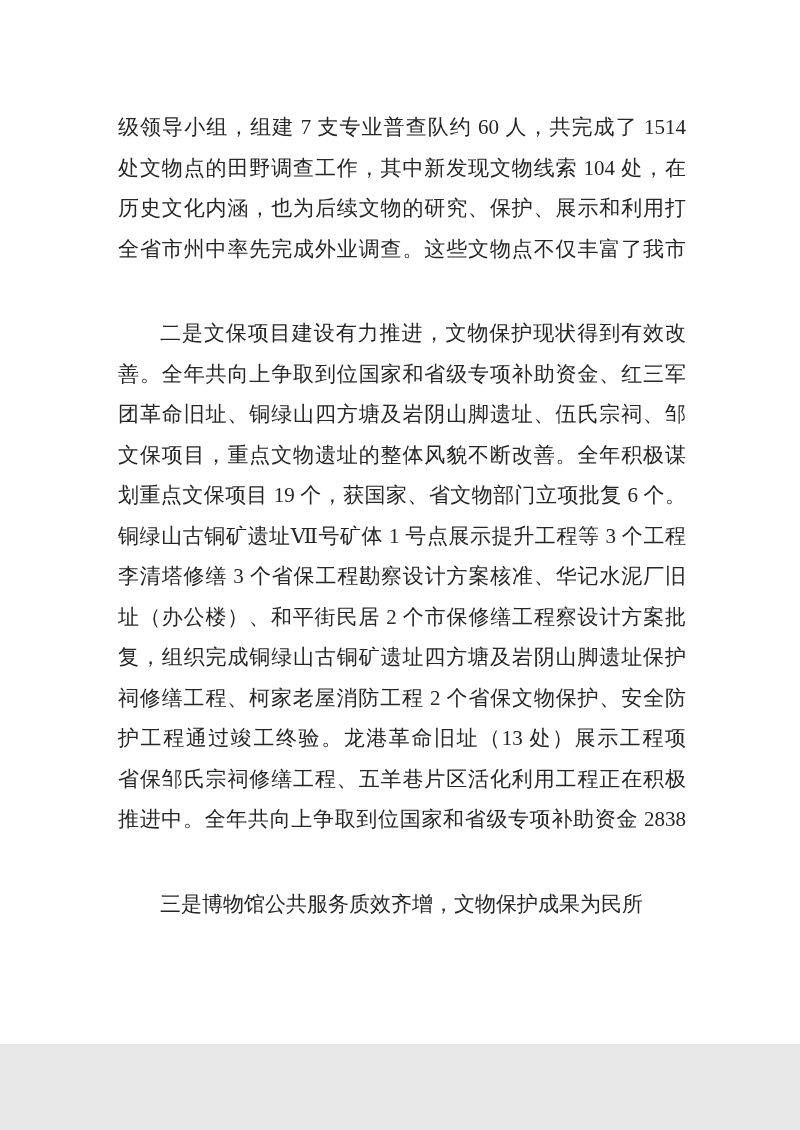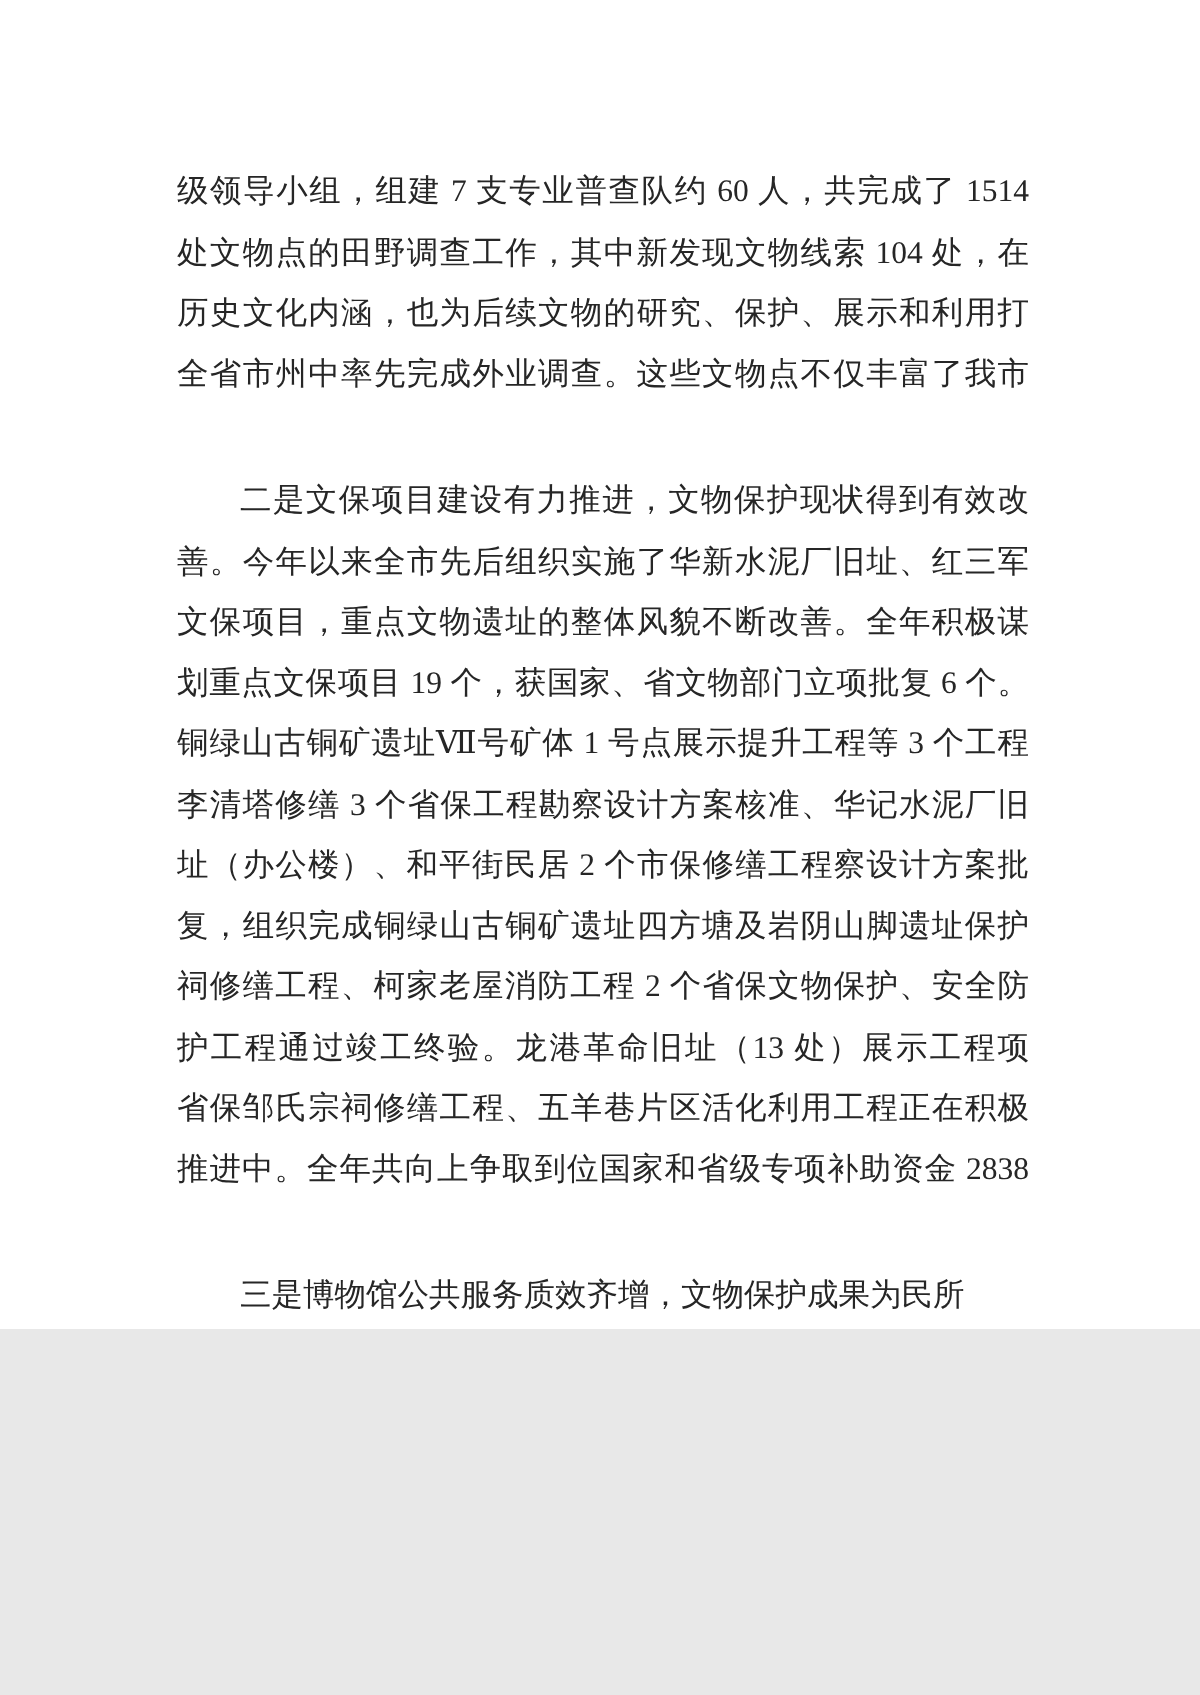--- a/index.html
+++ b/index.html
@@ -15,7 +15,7 @@
   .page {
     position: relative;
     width: 800px;
-    height: 886px;
+    height: 1044px;
     background: #ffffff;
     overflow: hidden;
   }

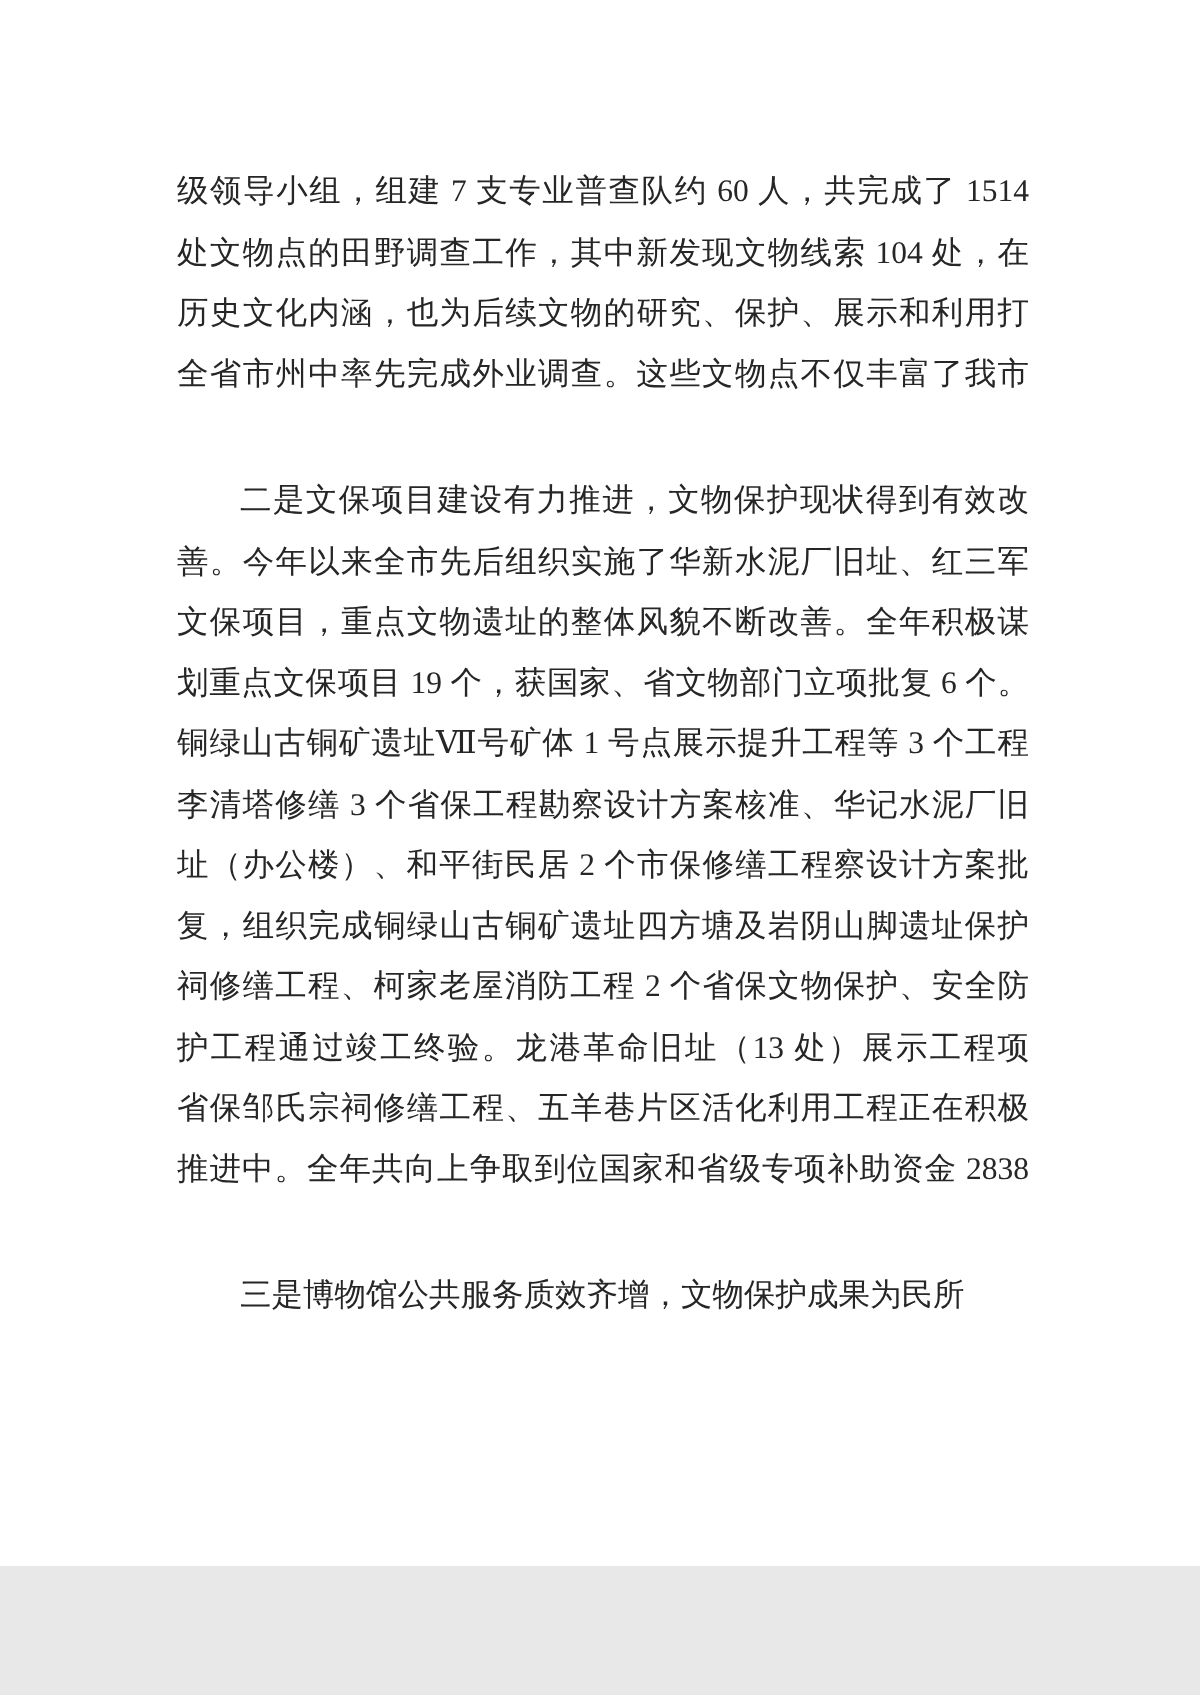--- a/index.html
+++ b/index.html
@@ -75,7 +75,7 @@
       </div>
       <div class="paragraph">
         <div class="line indent">二是文保项目建设有力推进，文物保护现状得到有效改</div>
-        <div class="line">善。今年以来全市先后组织实施了华新水泥厂旧址、红三军</div>
+        <div class="line">善。全年共向上争取到位国家和省级专项补助资金、红三军</div>
         <div class="line">文保项目，重点文物遗址的整体风貌不断改善。全年积极谋</div>
         <div class="line">划重点文保项目 19 个，获国家、省文物部门立项批复 6 个。</div>
         <div class="line">铜绿山古铜矿遗址Ⅶ号矿体 1 号点展示提升工程等 3 个工程</div>

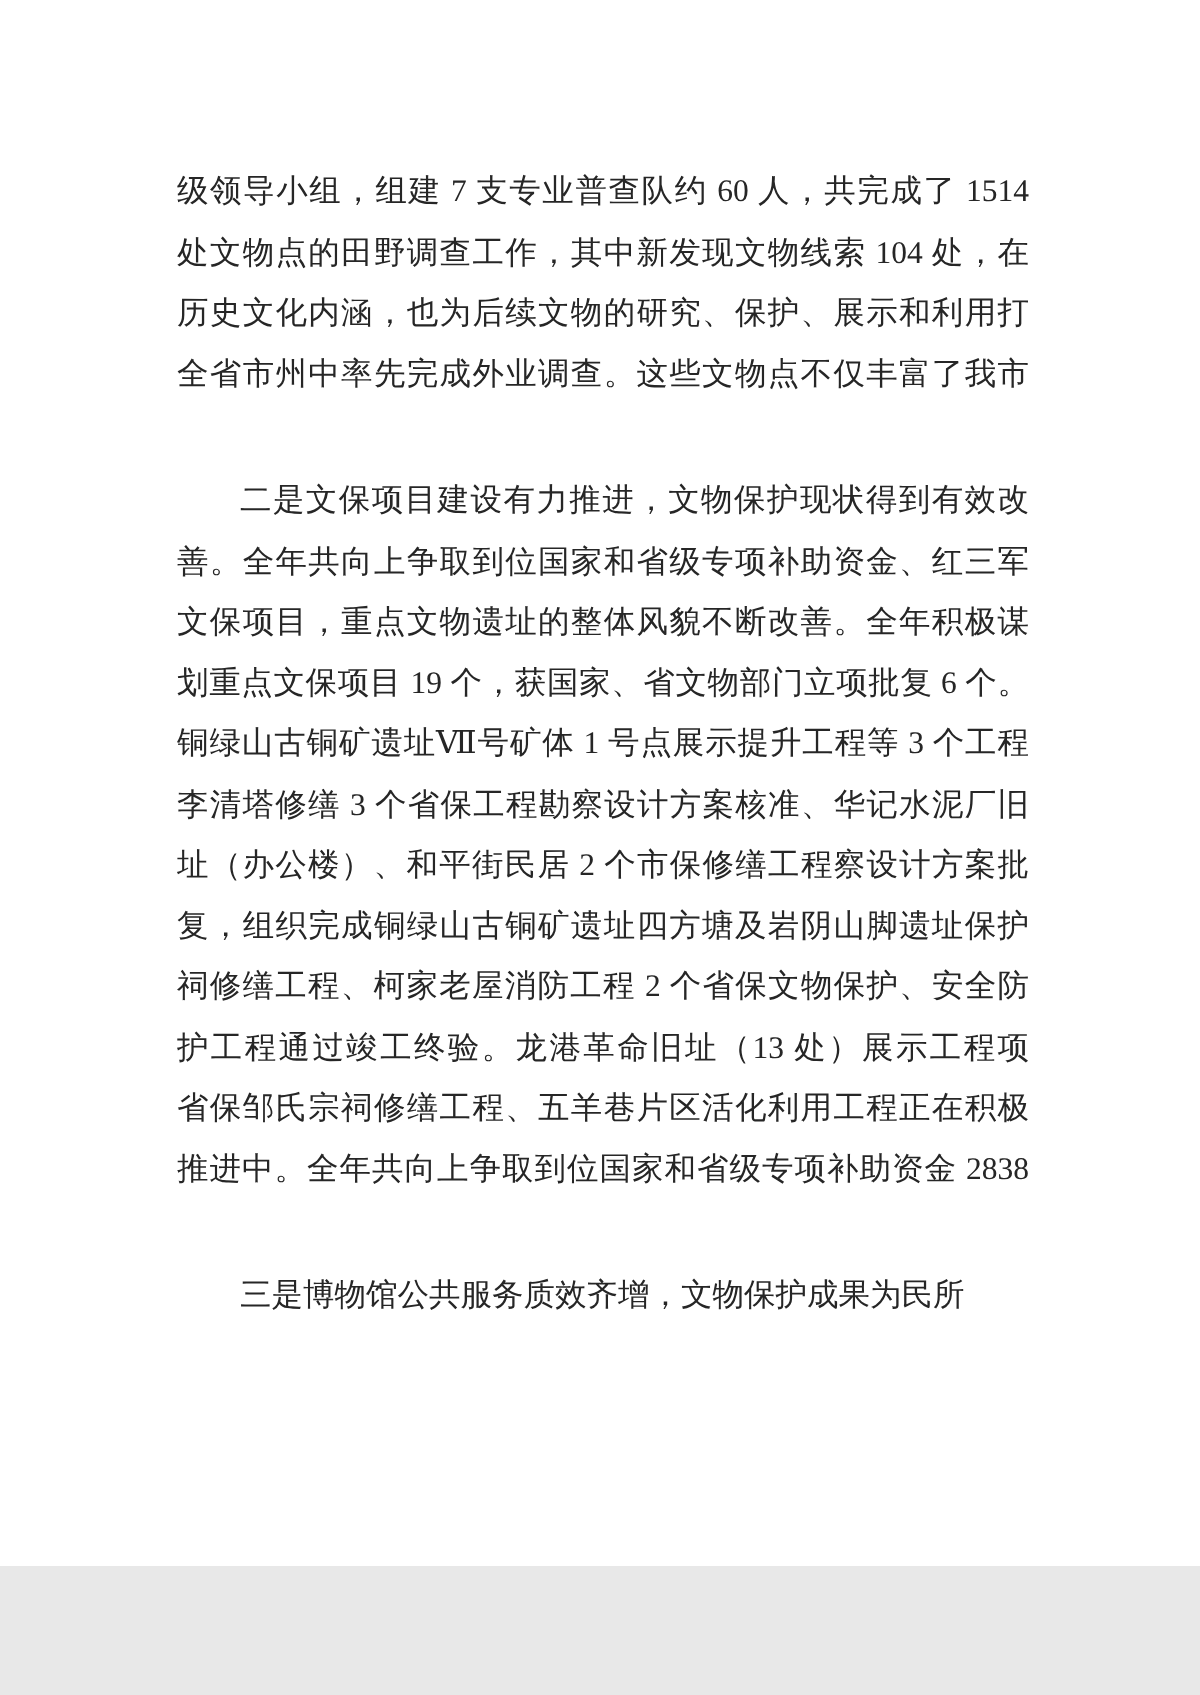--- a/index.html
+++ b/index.html
@@ -76,6 +76,7 @@
       <div class="paragraph">
         <div class="line indent">二是文保项目建设有力推进，文物保护现状得到有效改</div>
         <div class="line">善。全年共向上争取到位国家和省级专项补助资金、红三军</div>
+        <div class="line">团革命旧址、铜绿山四方塘及岩阴山脚遗址、伍氏宗祠、邹</div>
         <div class="line">文保项目，重点文物遗址的整体风貌不断改善。全年积极谋</div>
         <div class="line">划重点文保项目 19 个，获国家、省文物部门立项批复 6 个。</div>
         <div class="line">铜绿山古铜矿遗址Ⅶ号矿体 1 号点展示提升工程等 3 个工程</div>

